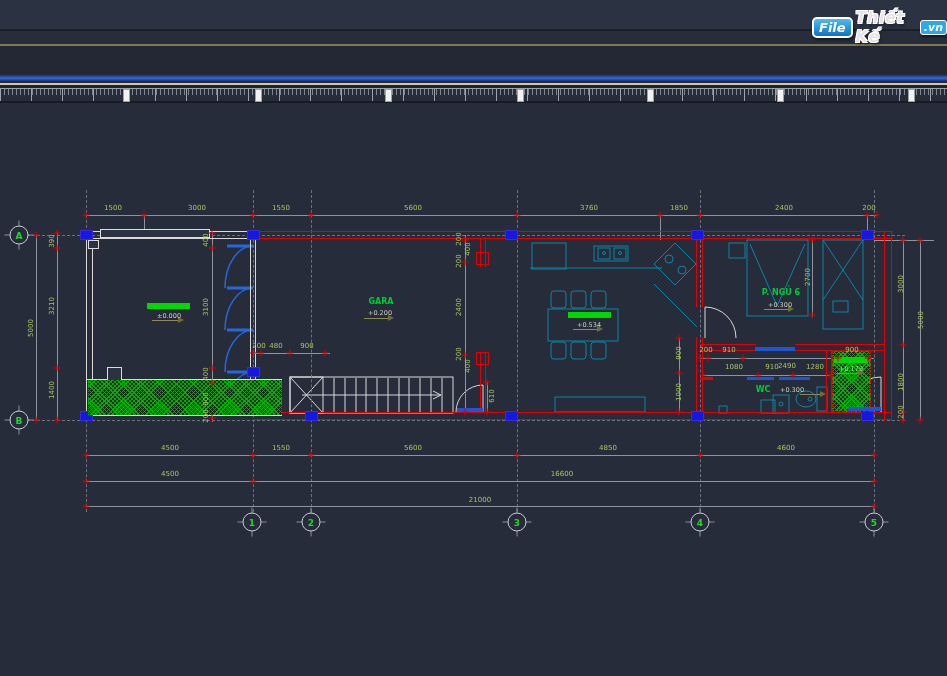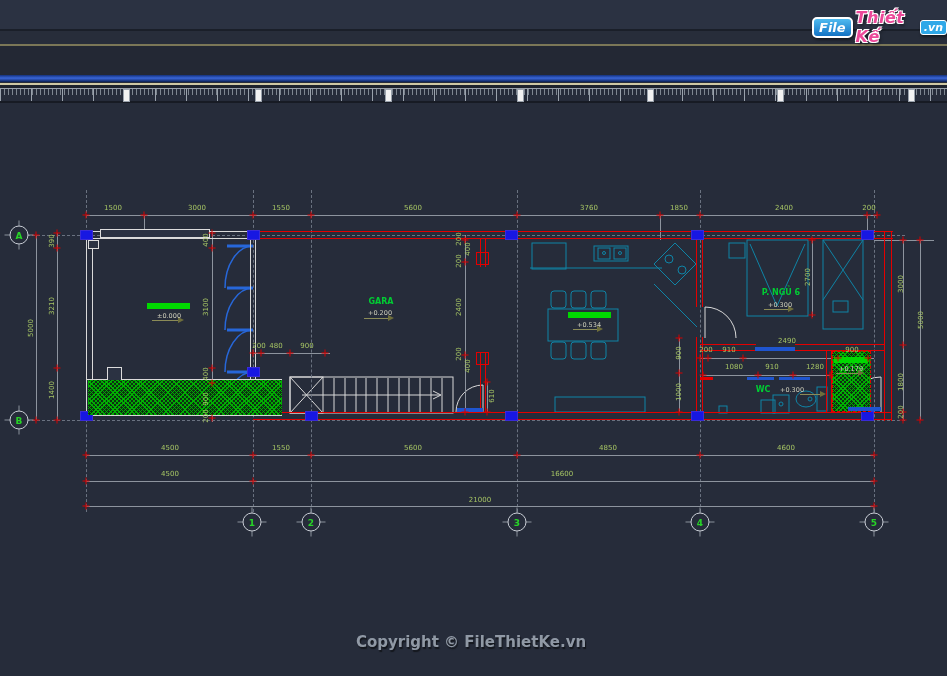--- a/index.html
+++ b/index.html
@@ -59,7 +59,7 @@
   #logo .fbox{background:linear-gradient(#4fbbf0,#1272c4);color:#fff;border:2px solid #fff;
     border-radius:5px;padding:1px 5px;font-weight:bold;font-style:italic;font-size:13px;
     box-shadow:1px 2px 3px rgba(0,0,0,.45);}
-  #logo .brand{color:#ec4899;font-weight:bold;font-style:italic;font-size:16px;letter-spacing:.5px;
+  #logo .brand{color:#e5e5e5;font-weight:bold;font-style:italic;font-size:16px;letter-spacing:.5px;
     text-shadow:-1px -1px 0 #fff,1px -1px 0 #fff,-1px 1px 0 #fff,1px 1px 0 #fff,2px 3px 3px rgba(0,0,0,.4);}
   #logo .vnbox{background:#2fa8e8;color:#fff;border:1.5px solid #fff;border-radius:3px;
     padding:0 3px;font-weight:bold;font-style:italic;font-size:11px;box-shadow:1px 2px 3px rgba(0,0,0,.45);}

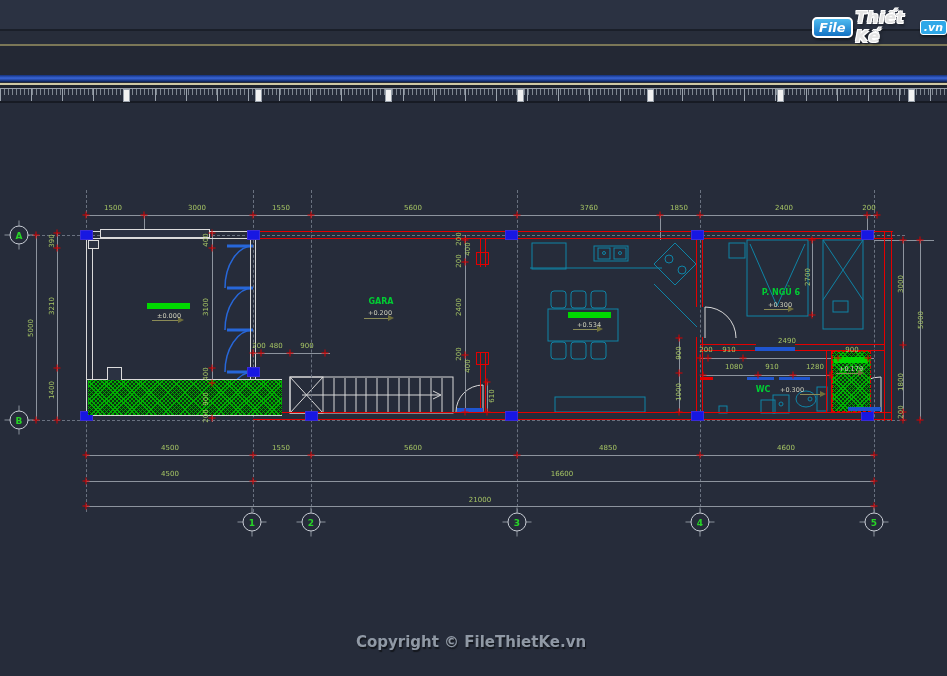--- a/index.html
+++ b/index.html
@@ -371,7 +371,7 @@
     <span class="dim v" style="left: 808px; top: 277px;">2700</span>
     <span class="dim" style="left: 706px; top: 350px;">200</span>
     <span class="dim" style="left: 729px; top: 350px;">910</span>
-    <span class="dim" style="left: 787px; top: 341px;">2490</span>
+    <span class="dim" style="left: 787px; top: 366px;">2490</span>
     <span class="dim" style="left: 852px; top: 350px;">900</span>
     <span class="dim" style="left: 734px; top: 367px;">1080</span>
     <span class="dim" style="left: 772px; top: 367px;">910</span>

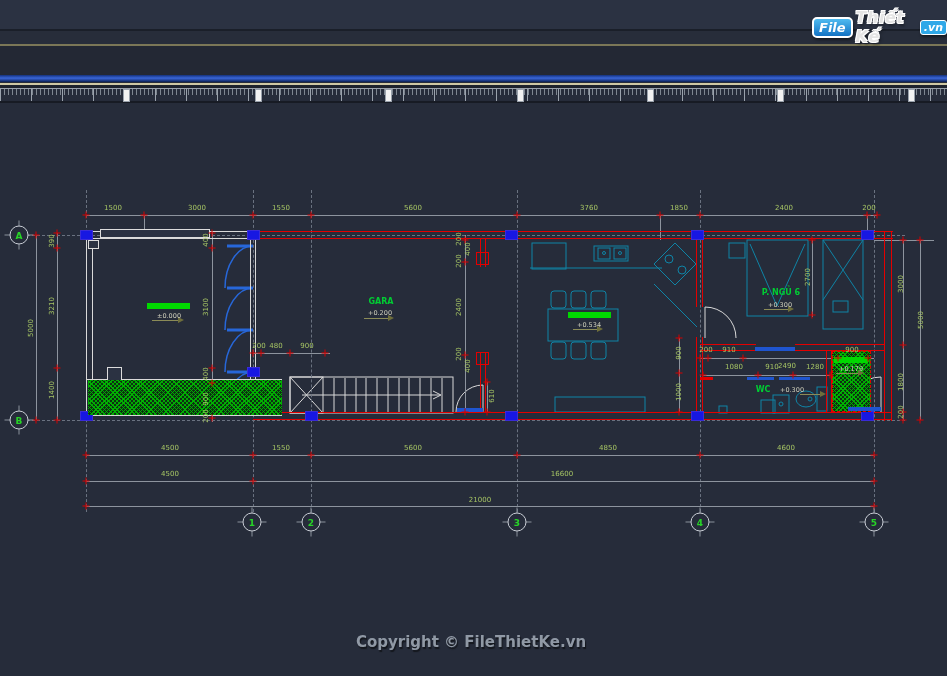--- a/index.html
+++ b/index.html
@@ -153,7 +153,6 @@
     </g>
   </svg>
 
-  <div id="copyright">Copyright © FileThietKe.vn</div>
 <div class="gv" style="left: 86px; top: 190px; width: 0px; height: 322px;"></div>
     <div class="gv" style="left: 253px; top: 190px; width: 0px; height: 322px;"></div>
     <div class="gv" style="left: 311px; top: 190px; width: 0px; height: 322px;"></div>

